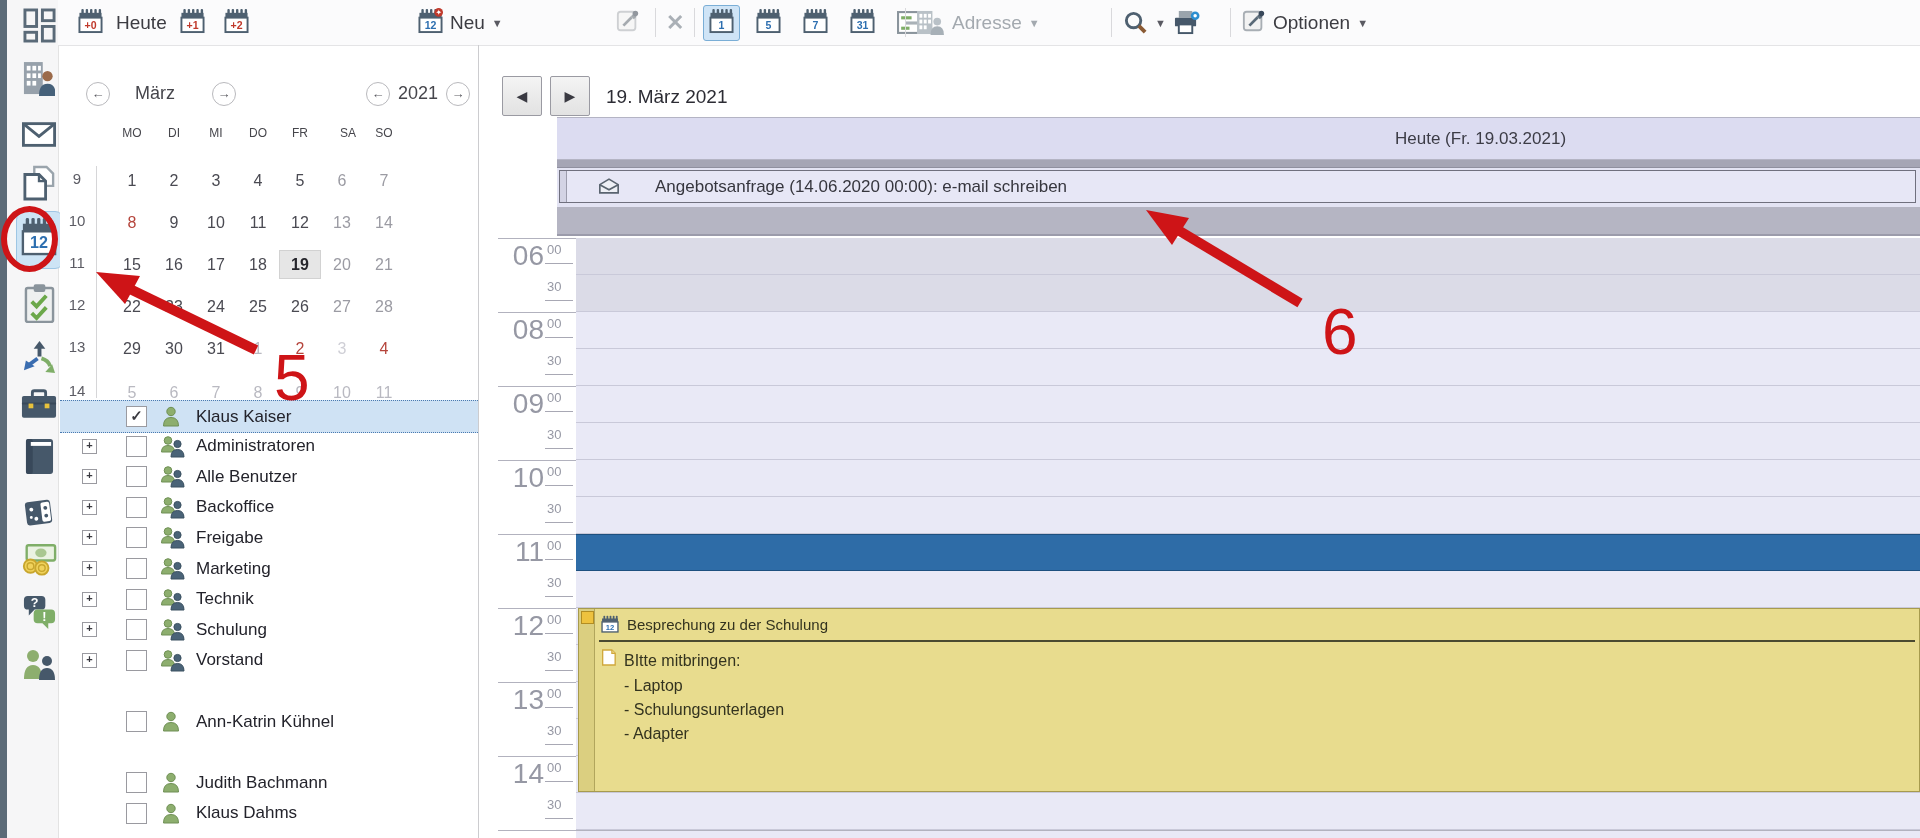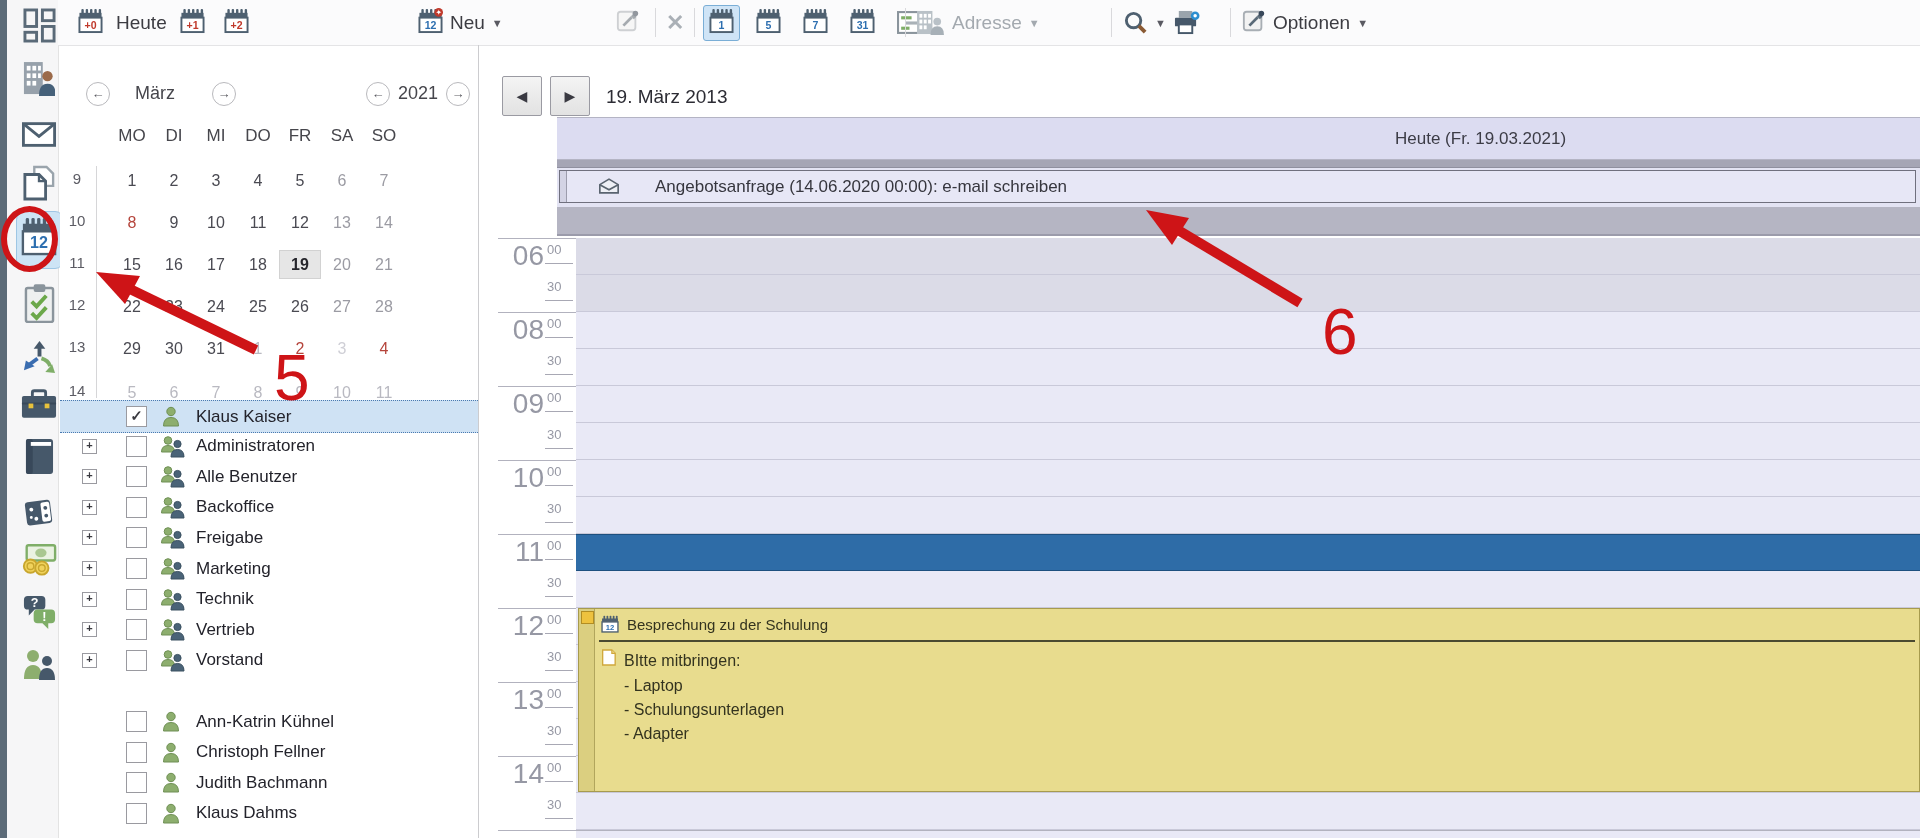--- a/index.html
+++ b/index.html
@@ -619,7 +619,7 @@
 
   <div class="abs nav-btn" style="left:502px;top:76px">◀</div>
   <div class="abs nav-btn" style="left:550px;top:76px">▶</div>
-  <div class="abs date-label" style="left:606px;top:86px">19. März 2013</div>
+  <div class="abs date-label" style="left:606px;top:86px">19. März 2021</div>
 
   <div class="abs day-header-band">
     <div class="day-header-text">Heute (Fr. 19.03.2021)</div>

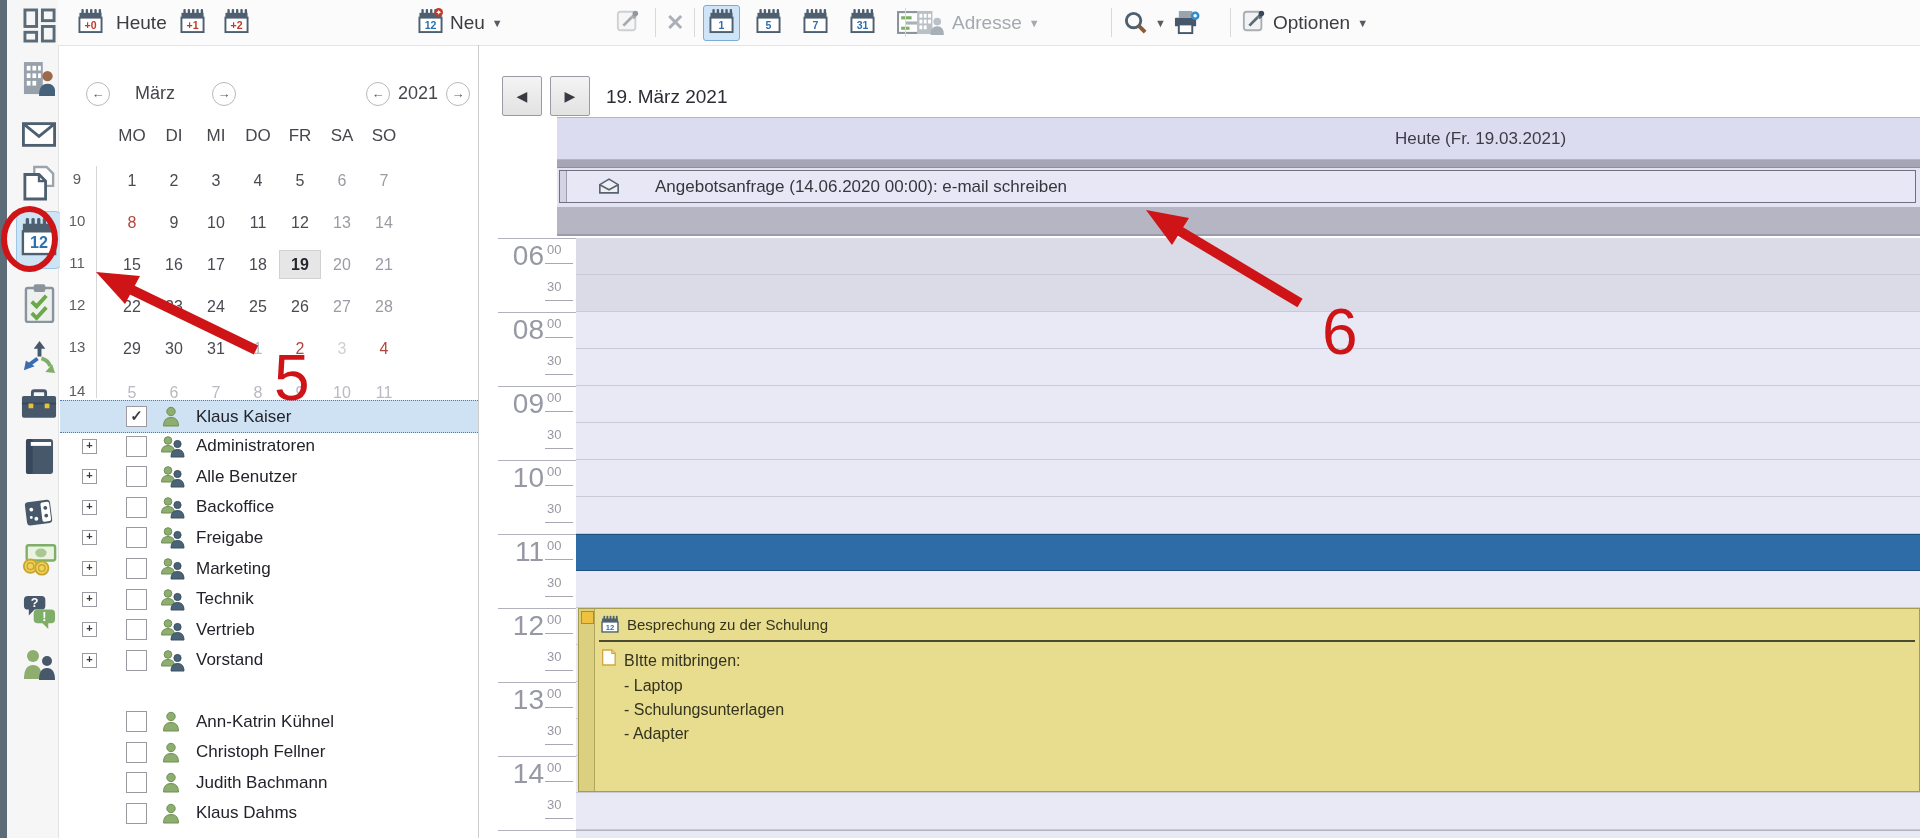--- a/index.html
+++ b/index.html
@@ -29,7 +29,7 @@
   .mc-nav-circle{position:absolute;width:22px;height:22px;border:1px solid #b9b9bd;border-radius:50%;
                  text-align:center;line-height:21px;font-size:13px;color:#5a5a60;background:#fff;}
   .mc-month{position:absolute;font-size:18px;color:#46464c;}
-  .mc-h{position:absolute;width:42px;text-align:center;font-size:17px;color:#46464c;}
+  .mc-h{position:absolute;width:42px;text-align:center;font-size:12px;color:#46464c;}
   .mc-wn{position:absolute;width:30px;text-align:center;font-size:15px;color:#5c5c64;}
   .mc-d{position:absolute;width:40px;height:27px;line-height:27px;text-align:center;font-size:16px;color:#4a4a52;}
   .mc-d.t-we{color:#9b9ba3;}

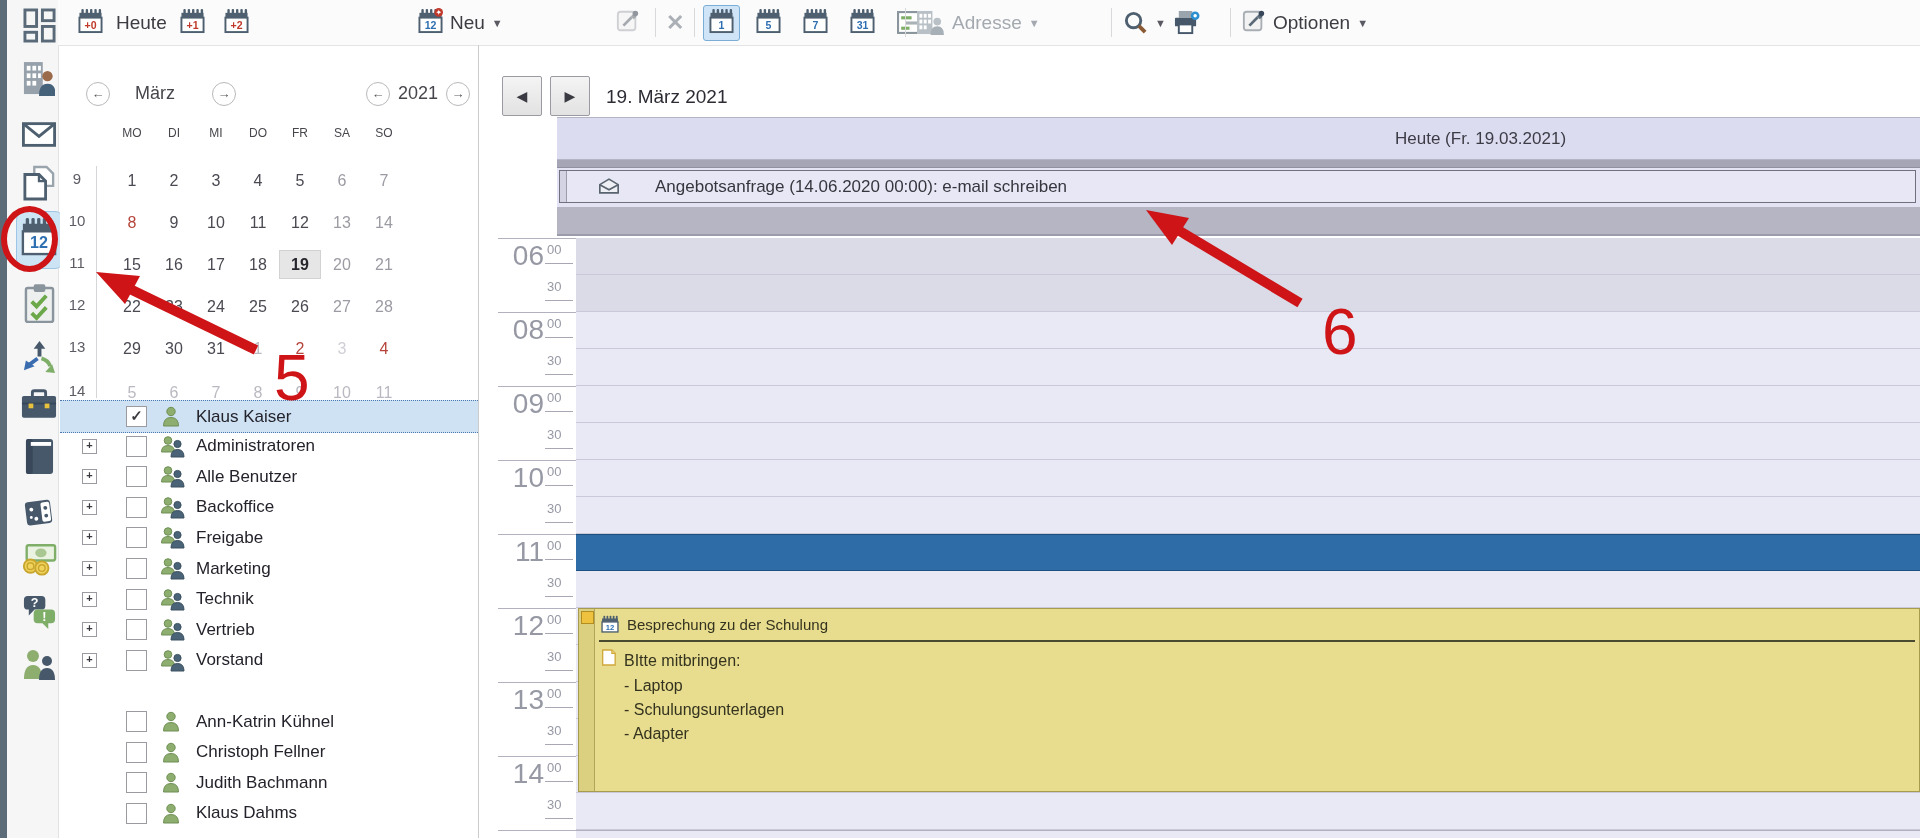--- a/index.html
+++ b/index.html
@@ -432,7 +432,7 @@
         <span class="mc-h" style="left: 135px; top: 56px;">MI</span>
         <span class="mc-h" style="left: 177px; top: 56px;">DO</span>
         <span class="mc-h" style="left: 219px; top: 56px;">FR</span>
-        <span class="mc-h" style="left: 261px; top: 56px;">SA</span>
+        <span class="mc-h" style="left: 267px; top: 56px;">SA</span>
         <span class="mc-h" style="left: 303px; top: 56px;">SO</span>
         <span class="mc-wn" style="left: 2px; top: 100px;">9</span>
         <span class="mc-d t-n" style="left: 52px; top: 97px;">1</span>

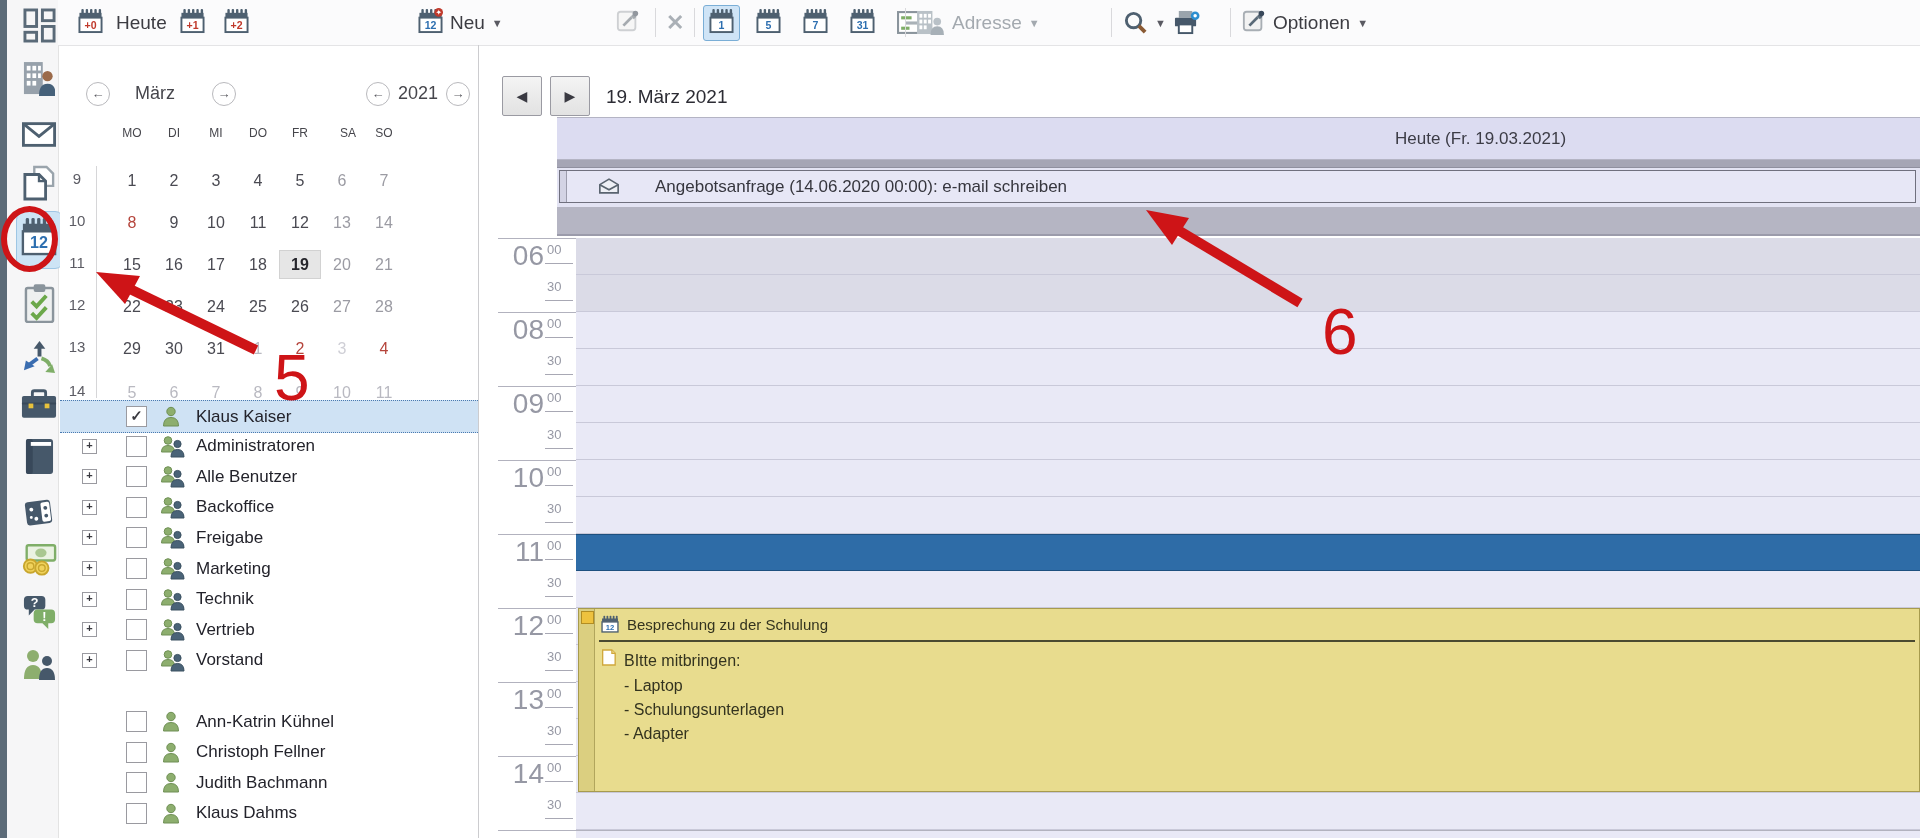--- a/index.html
+++ b/index.html
@@ -569,7 +569,7 @@
             <circle cx="17.5" cy="9" r="3.6" fill="#4a6377" stroke="#3a5060"></circle>
             <path d="M11,22 Q11,14.5 17.5,14.5 Q24,14.5 24,22 Z" fill="#4a6377" stroke="#3a5060"></path>
           </svg></span>
-        <span class="ul-label">Vertrieb</span>
+        <span class="ul-label">Schulung</span>
       </div>
       <div class="ul-row" style="top: 246.8px;">
         <span class="exp">+</span>

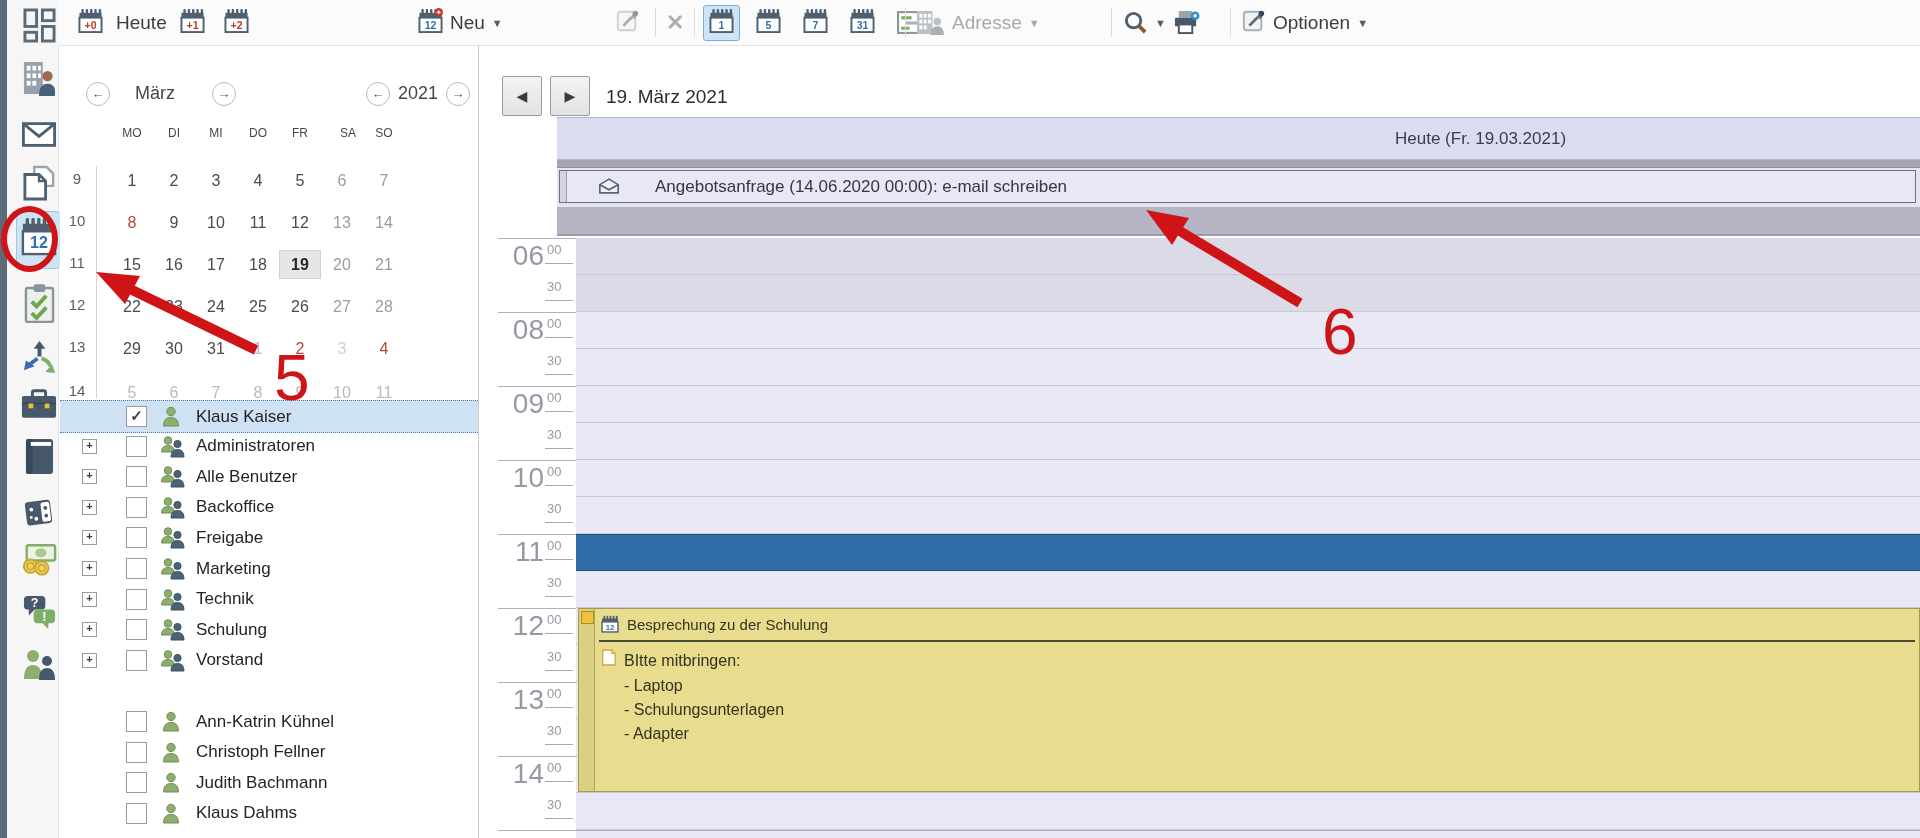--- a/index.html
+++ b/index.html
@@ -590,14 +590,6 @@
           </svg></span>
         <span class="ul-label">Ann-Katrin Kühnel</span>
       </div>
-      <div class="ul-row" style="top: 338.6px;">
-        <span class="cb"></span>
-        <span class="ul-ico"><svg viewBox="0 0 22 23" width="22" height="23">
-            <circle cx="11" cy="6.5" r="4.2" fill="#8dae6e" stroke="#6e8f54"></circle>
-            <path d="M3.5,21 Q3.5,12.5 11,12.5 Q18.5,12.5 18.5,21 Z" fill="#8dae6e" stroke="#6e8f54"></path>
-          </svg></span>
-        <span class="ul-label">Christoph Fellner</span>
-      </div>
       <div class="ul-row" style="top: 369.2px;">
         <span class="cb"></span>
         <span class="ul-ico"><svg viewBox="0 0 22 23" width="22" height="23">

